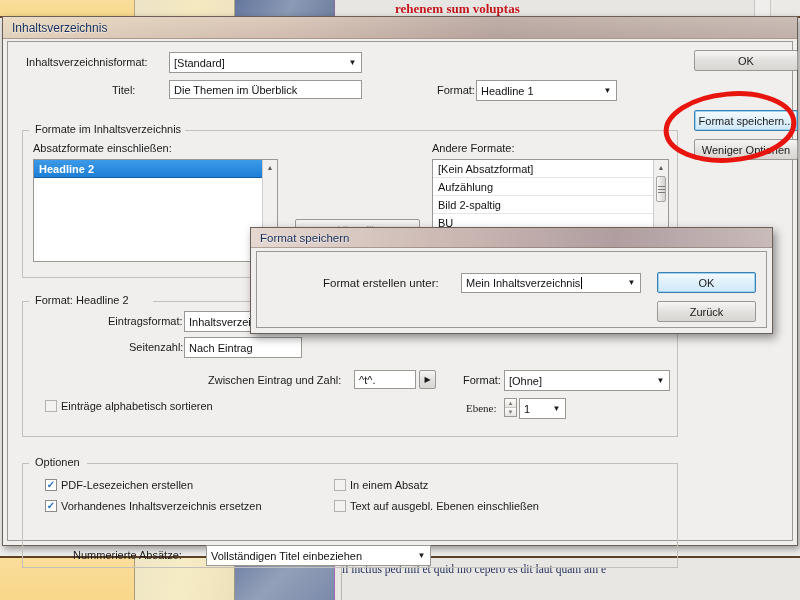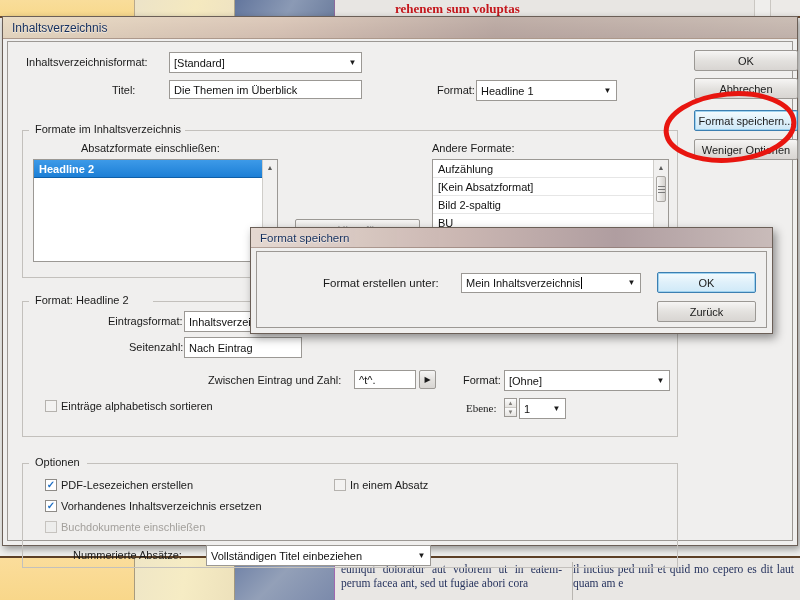--- a/index.html
+++ b/index.html
@@ -279,7 +279,6 @@
       </div>
 
       <div class="btn" style="position:absolute;left:686px;top:8px;width:104px;">OK</div>
-      <div class="btn" style="position:absolute;left:686px;top:36px;width:104px;">Abbrechen</div>
       <div class="btn focus" style="position:absolute;left:686px;top:68px;width:104px;">Format speichern...</div>
       <div class="btn" style="position:absolute;left:686px;top:97px;width:104px;">Weniger Optionen</div>
 

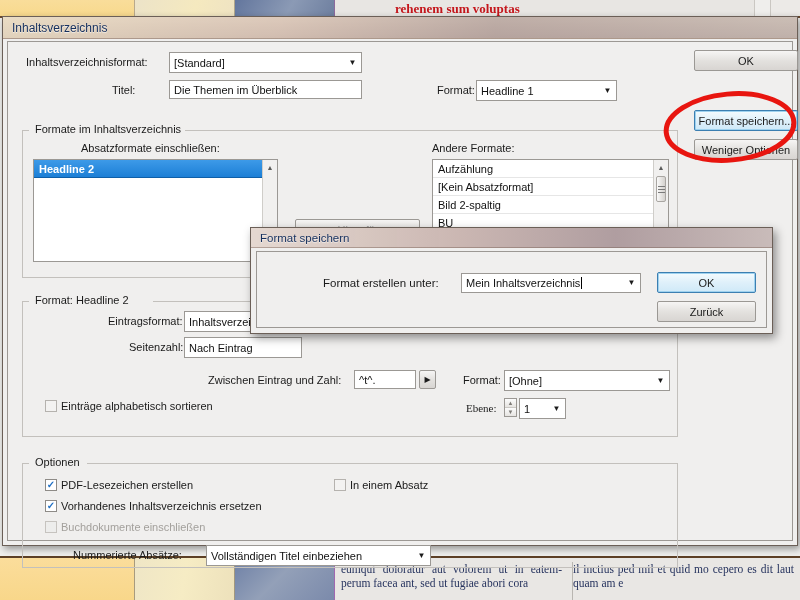--- a/index.html
+++ b/index.html
@@ -287,7 +287,7 @@
         <div class="group-line-r" style="left:160px;right:0;"></div>
         <div class="group-legend">Formate im Inhaltsverzeichnis</div>
 
-        <div class="lbl" style="position:absolute;left:10px;top:12px;margin-left:48px;">Absatzformate einschließen:</div>
+        <div class="lbl" style="position:absolute;left:10px;top:12px;">Absatzformate einschließen:</div>
 
         <div class="listbox" style="left:10px;top:29px;width:245px;height:103px;position:absolute;">
           <div class="list-item sel">Headline 2</div>

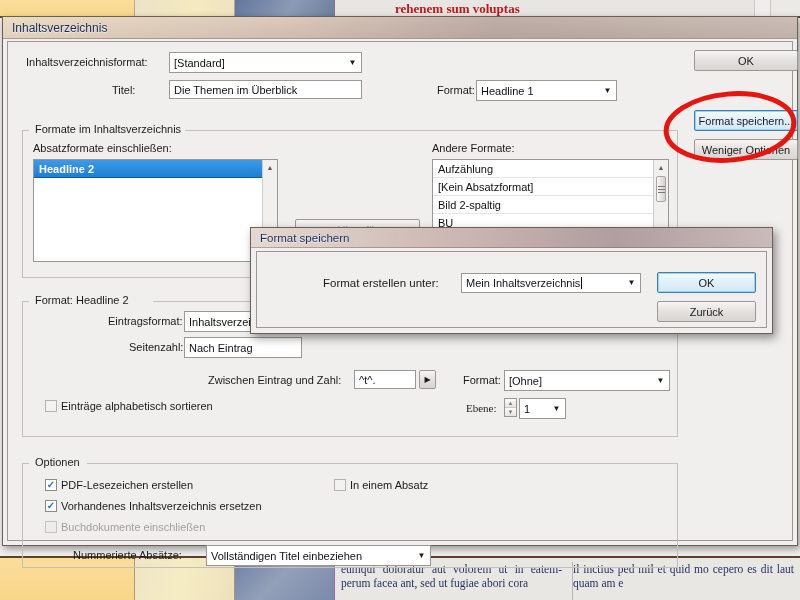--- a/index.html
+++ b/index.html
@@ -301,8 +301,8 @@
 
         <div class="lbl" style="position:absolute;left:409px;top:12px;">Andere Formate:</div>
         <div class="listbox" style="left:409px;top:29px;width:237px;height:103px;position:absolute;">
+          <div class="list-item">[Kein Absatzformat]</div>
           <div class="list-item">Aufzählung</div>
-          <div class="list-item">[Kein Absatzformat]</div>
           <div class="list-item">Bild 2-spaltig</div>
           <div class="list-item">BU</div>
           <div class="scrollbar">

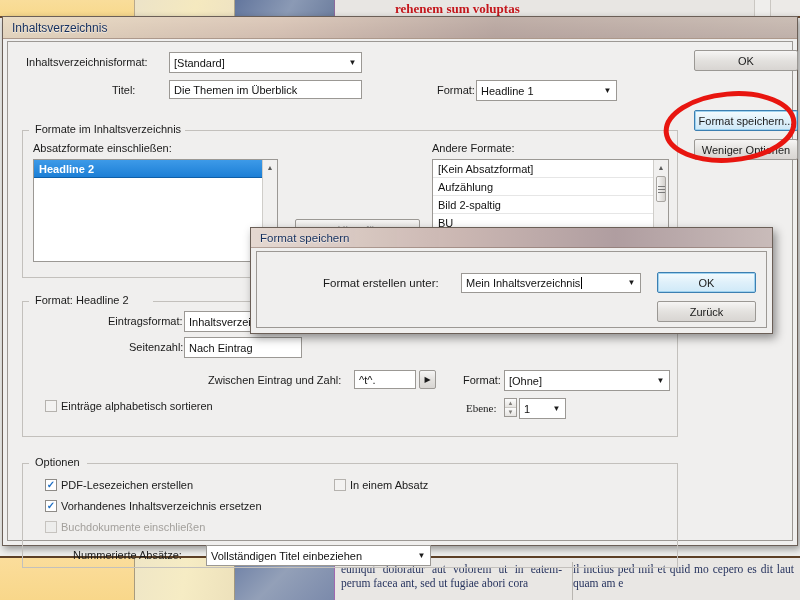--- a/index.html
+++ b/index.html
@@ -381,6 +381,10 @@
           <span class="box"></span>
           <span>In einem Absatz</span>
         </div>
+        <div class="chk off" style="position:absolute;left:311px;top:37px;">
+          <span class="box"></span>
+          <span>Text auf ausgebl. Ebenen einschließen</span>
+        </div>
 
         <div class="lbl" style="position:absolute;left:50px;top:86px;">Nummerierte Absätze:</div>
         <div class="combo" style="position:absolute;left:183px;top:82px;width:225px;">

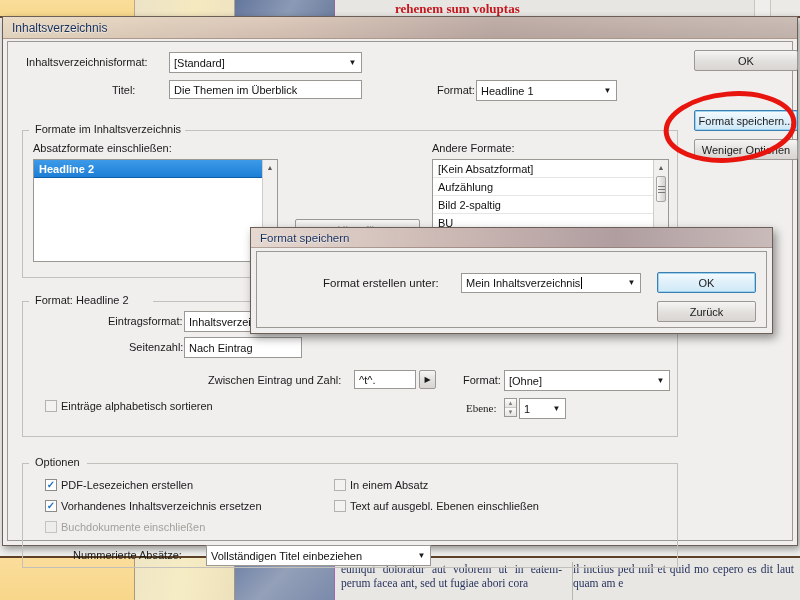--- a/index.html
+++ b/index.html
@@ -372,10 +372,6 @@
           <span class="box">✓</span>
           <span>Vorhandenes Inhaltsverzeichnis ersetzen</span>
         </div>
-        <div class="chk dis" style="position:absolute;left:22px;top:58px;">
-          <span class="box"></span>
-          <span>Buchdokumente einschließen</span>
-        </div>
 
         <div class="chk off" style="position:absolute;left:311px;top:16px;">
           <span class="box"></span>

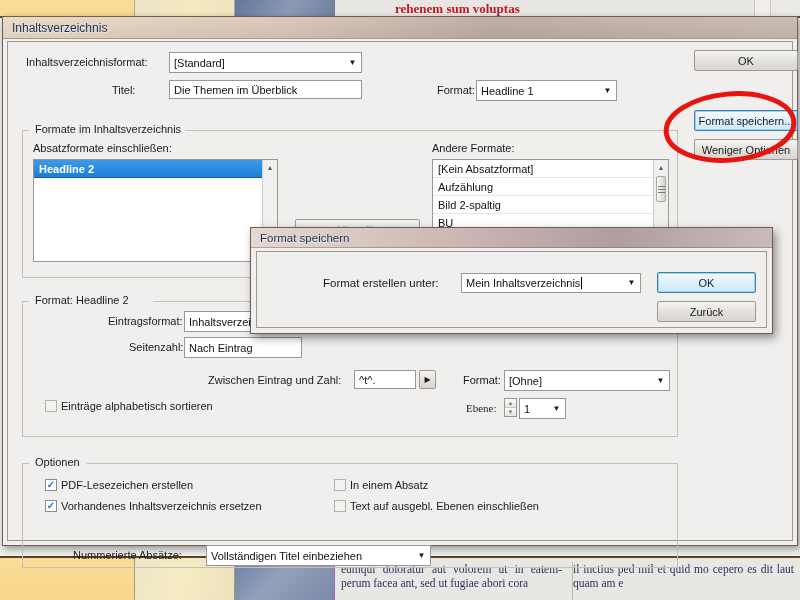--- a/index.html
+++ b/index.html
@@ -246,7 +246,6 @@
         <div class="sb-cell sb-cream"></div>
         <div class="sb-cell sb-blue"></div>
         <div class="sb-text">
-          <div class="sb-col">eumqui doloratur aut volorem ut in eatem-perum facea ant, sed ut fugiae abori cora</div>
           <div class="sb-col second">il inctius ped mil et quid mo cepero es dit laut quam am e</div>
         </div>
       </div>

